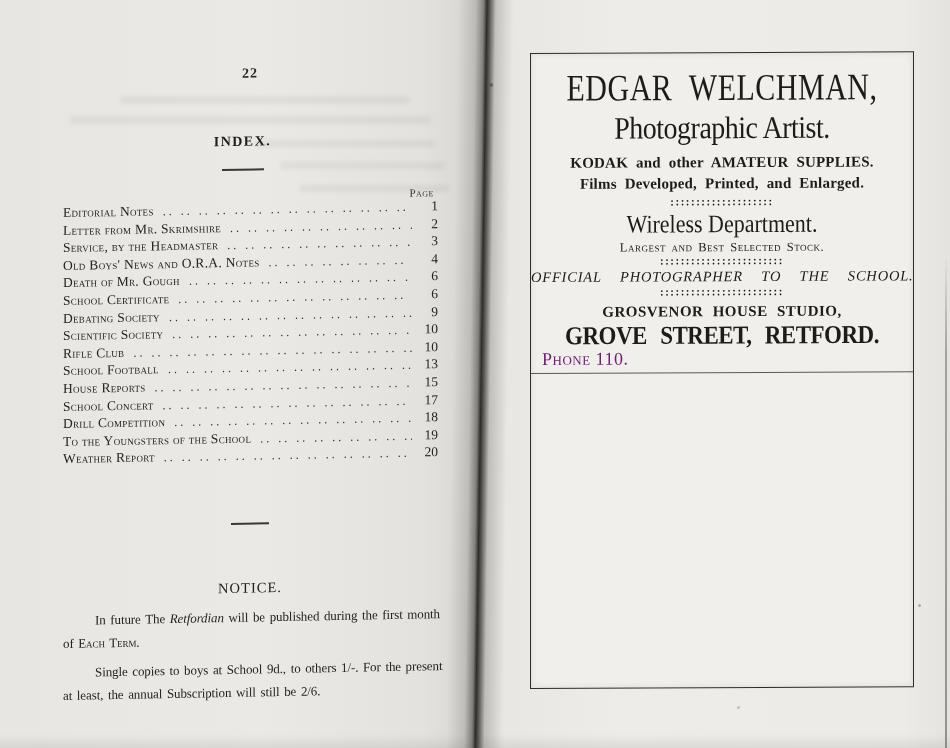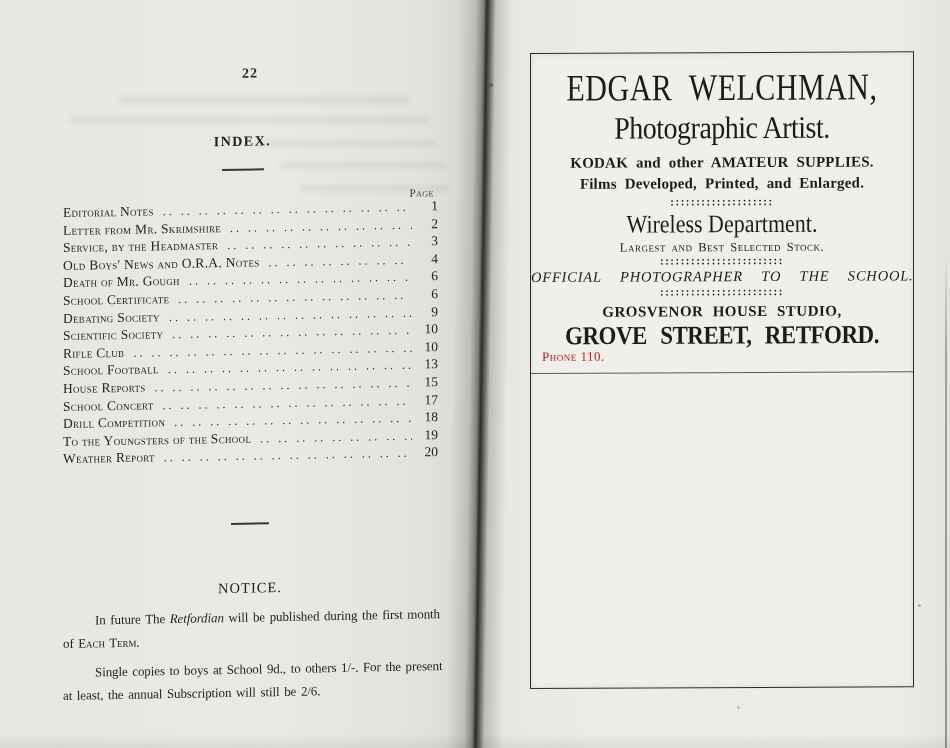--- a/index.html
+++ b/index.html
@@ -77,7 +77,7 @@
   .ad-official{top:215px;font-size:14.5px;font-style:italic;letter-spacing:0.8px;word-spacing:14px;}
   .ad-studio{top:250px;font-size:15px;font-weight:bold;letter-spacing:0.5px;word-spacing:5px;}
   .ad-address{top:268px;font-size:23px;font-weight:bold;letter-spacing:-0.5px;word-spacing:8px;transform:scaleY(1.12);transform-origin:center top;}
-  .ad-phone{position:absolute;left:11px;top:295px;font-size:13px;font-variant:small-caps;letter-spacing:0.5px;color:#b91c1c;}
+  .ad-phone{position:absolute;left:11px;top:295px;font-size:18px;font-variant:small-caps;letter-spacing:0.5px;color:#701a75;}
   .ad-inner-rule{position:absolute;left:0;top:319px;width:100%;height:1px;background:#5b5954;}
 </style>
 </head>

